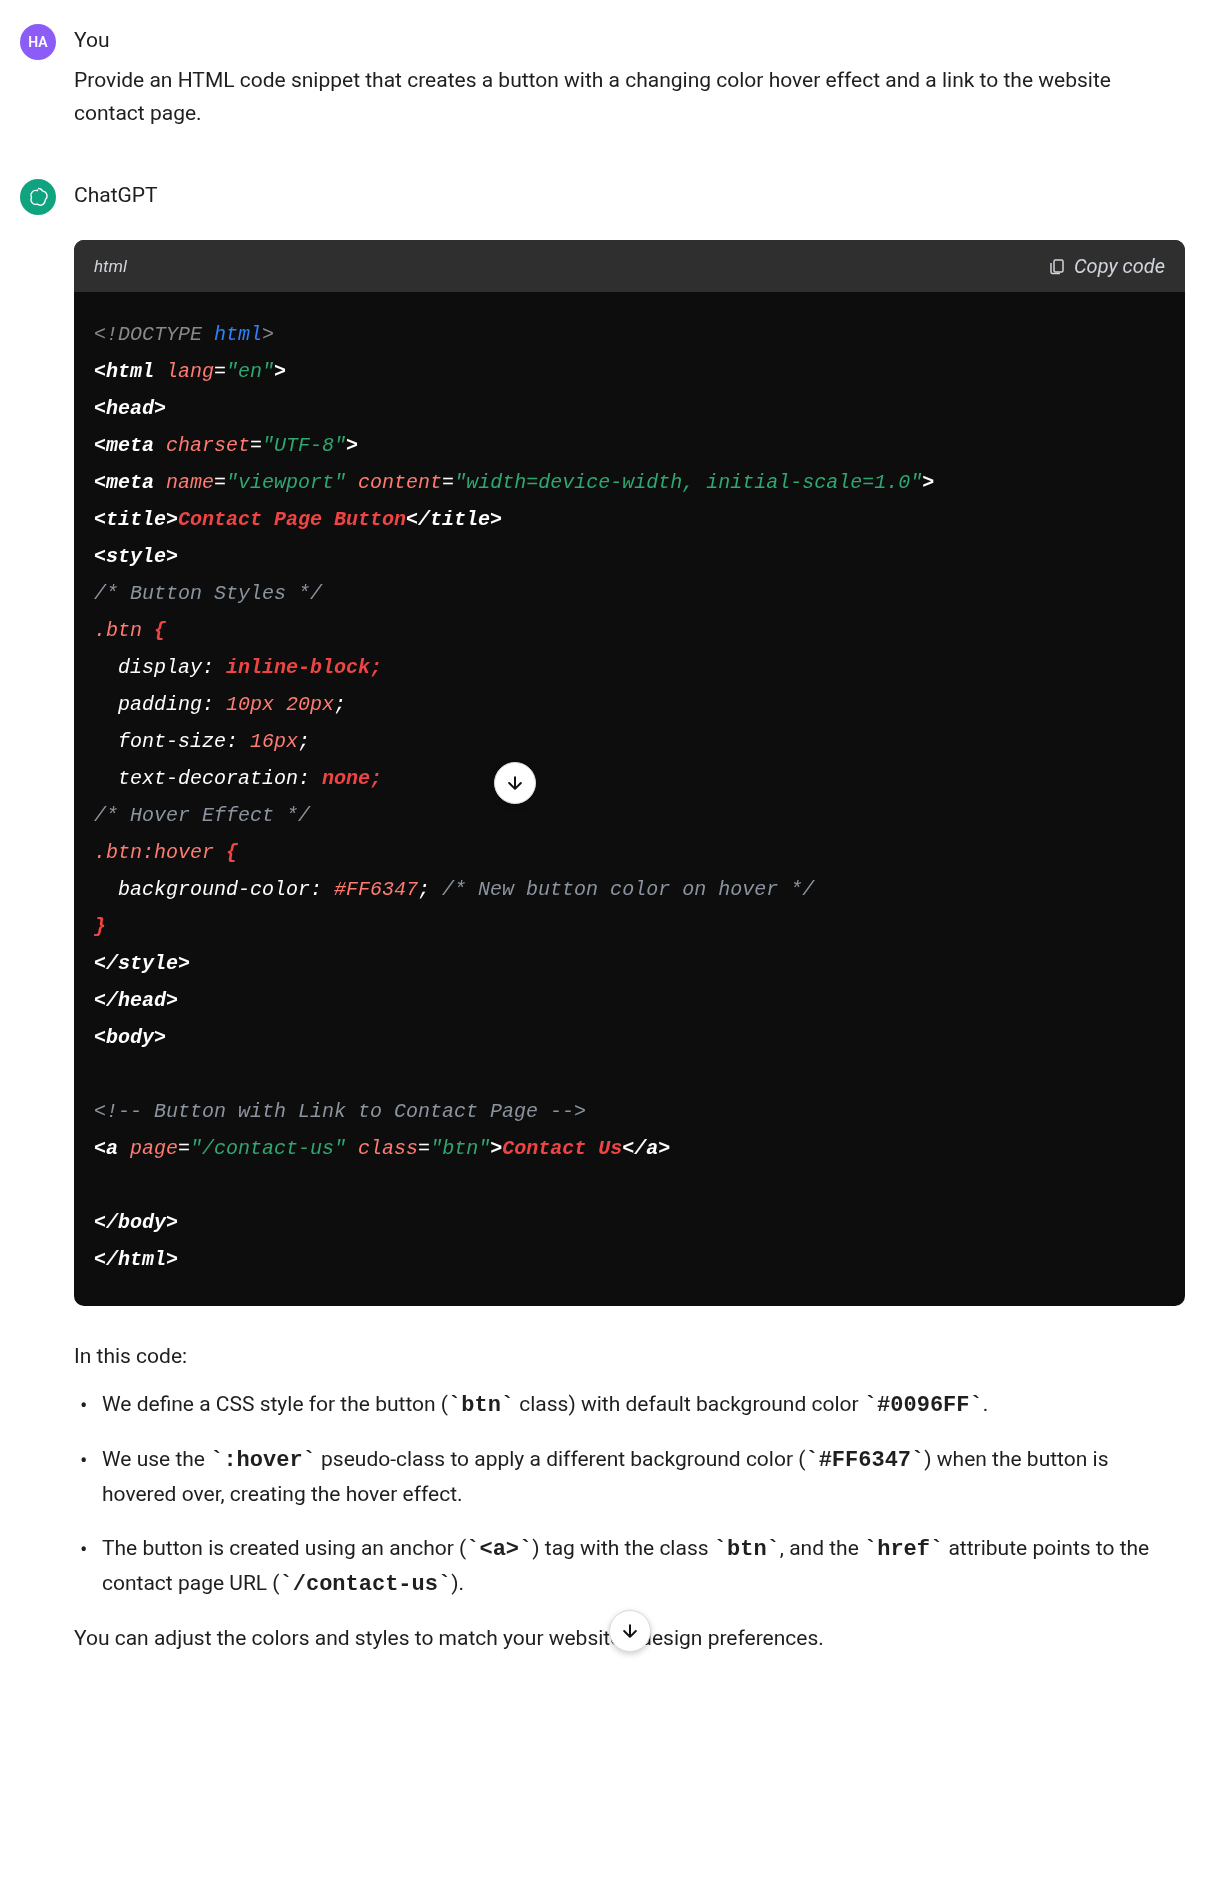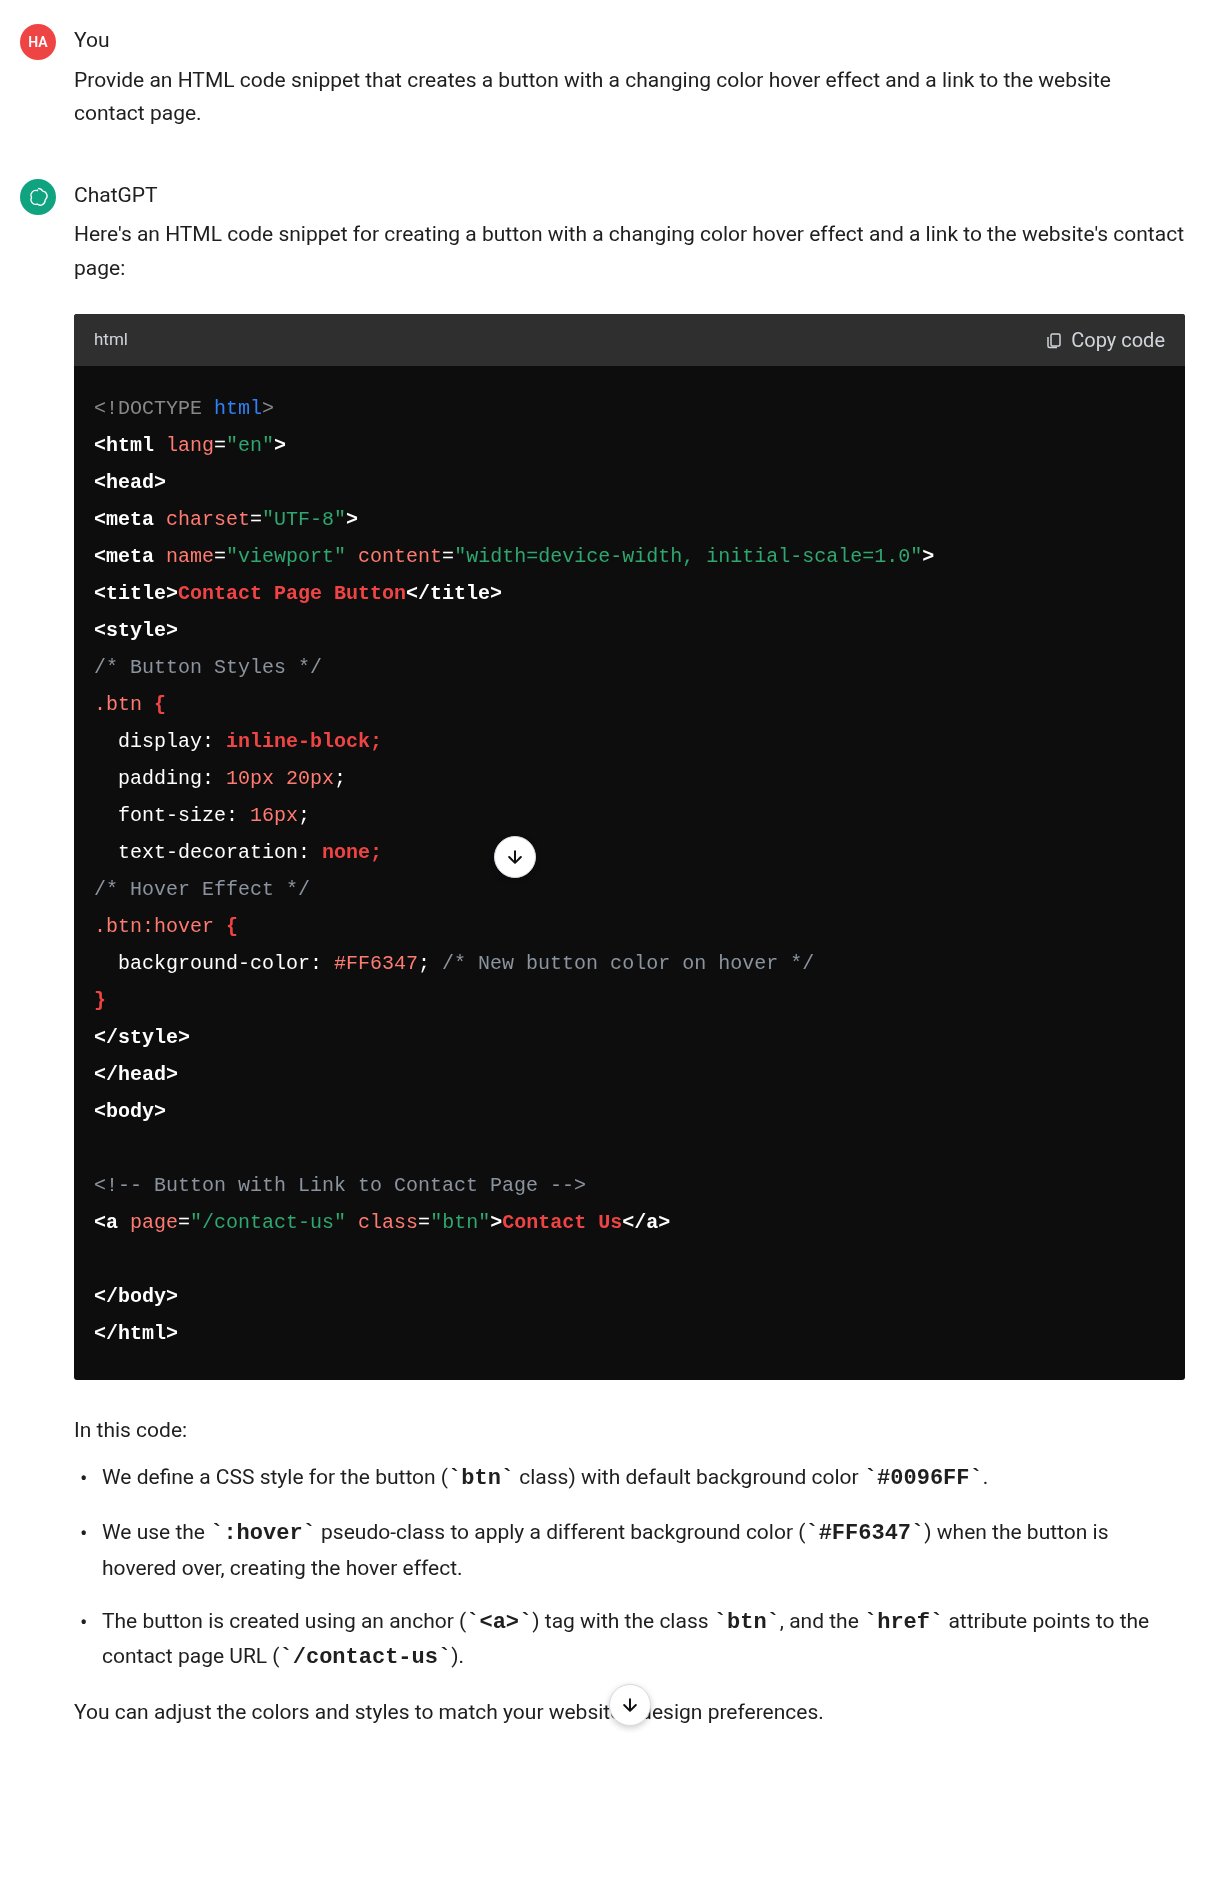--- a/index.html
+++ b/index.html
@@ -30,7 +30,7 @@
     font-weight: 600;
     color: #fff;
   }
-  .avatar.user { background: #ef4444; }
+  .avatar.user { background: #8b5cf6; }
   .avatar.bot  { background: #10a37f; }
   .avatar.bot svg { width: 22px; height: 22px; }
   .msg-body { flex: 1; min-width: 0; }

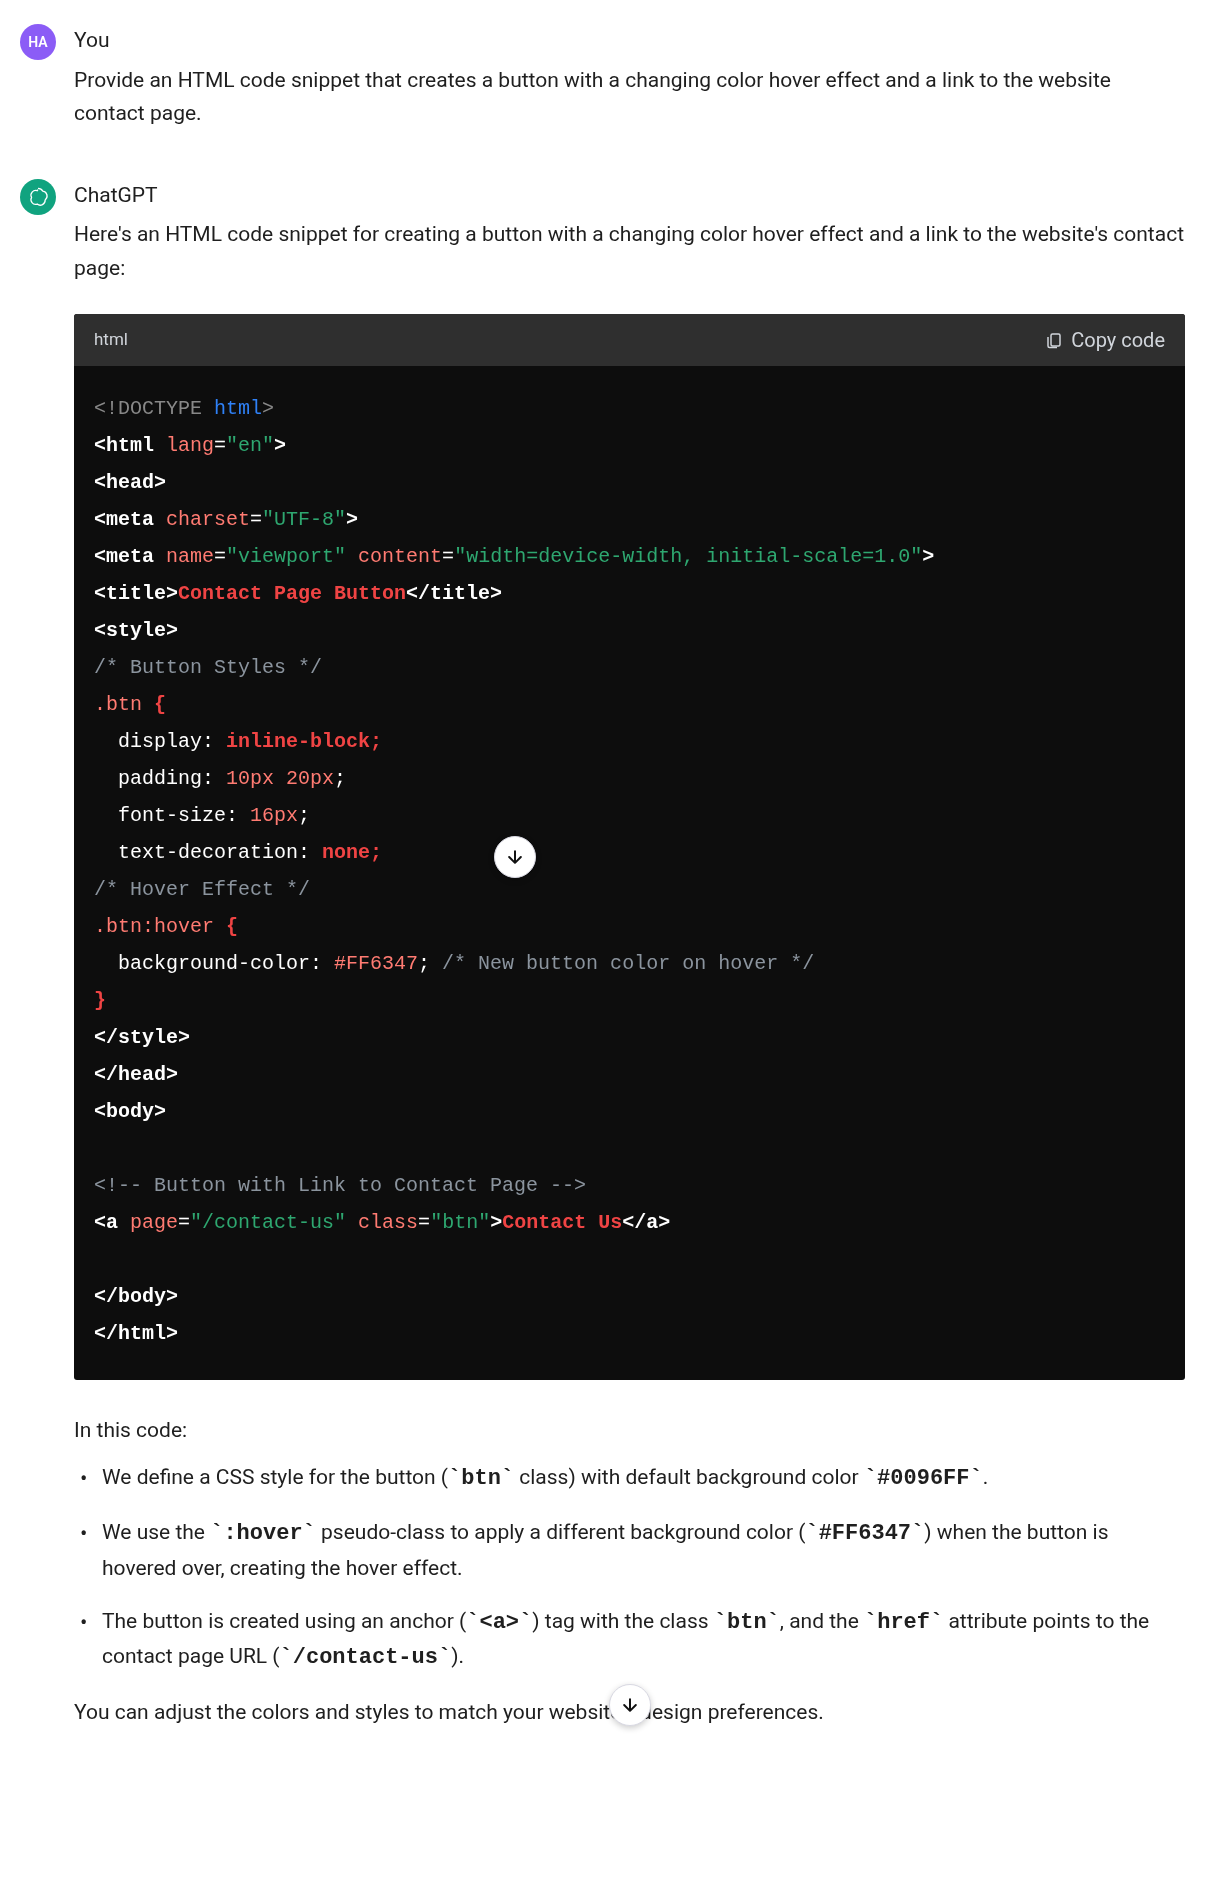--- a/index.html
+++ b/index.html
@@ -151,7 +151,6 @@
   </div>
   <div class="msg-body">
     <div class="sender">ChatGPT</div>
-    <div class="text">Here's an HTML code snippet for creating a button with a changing color hover effect and a link to the website's contact page:</div>
 
     <div class="code-block">
       <div class="code-header">

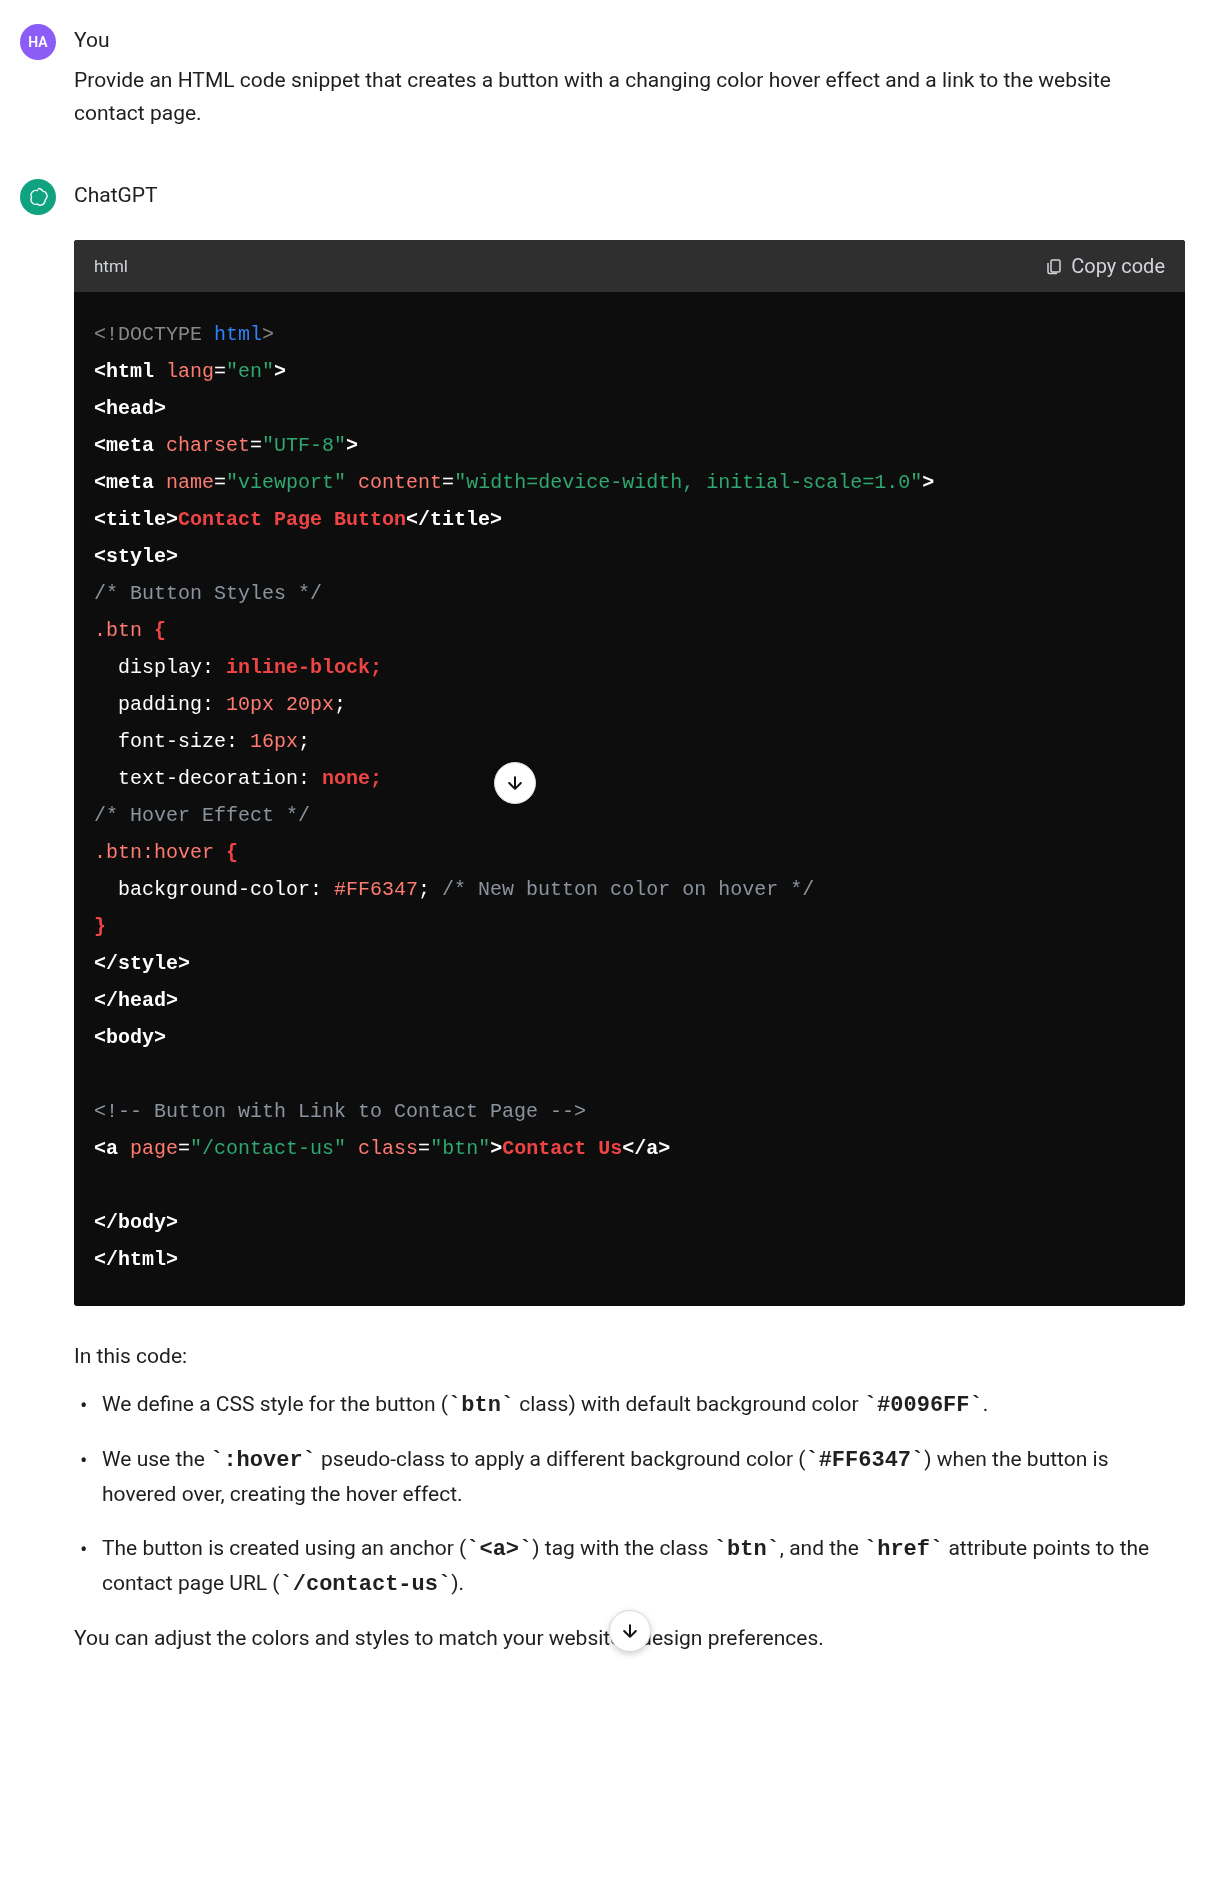--- a/index.html
+++ b/index.html
@@ -42,9 +42,10 @@
   .text { font-size: 21px; }
   .code-block {
     background: #0d0d0d;
-    border-radius: 3px;
+    border-radius: 10px;
     margin: 28px 0 34px 0;
     overflow: hidden;
+    font-style: italic;
   }
   .code-header {
     background: #2f2f2f;

